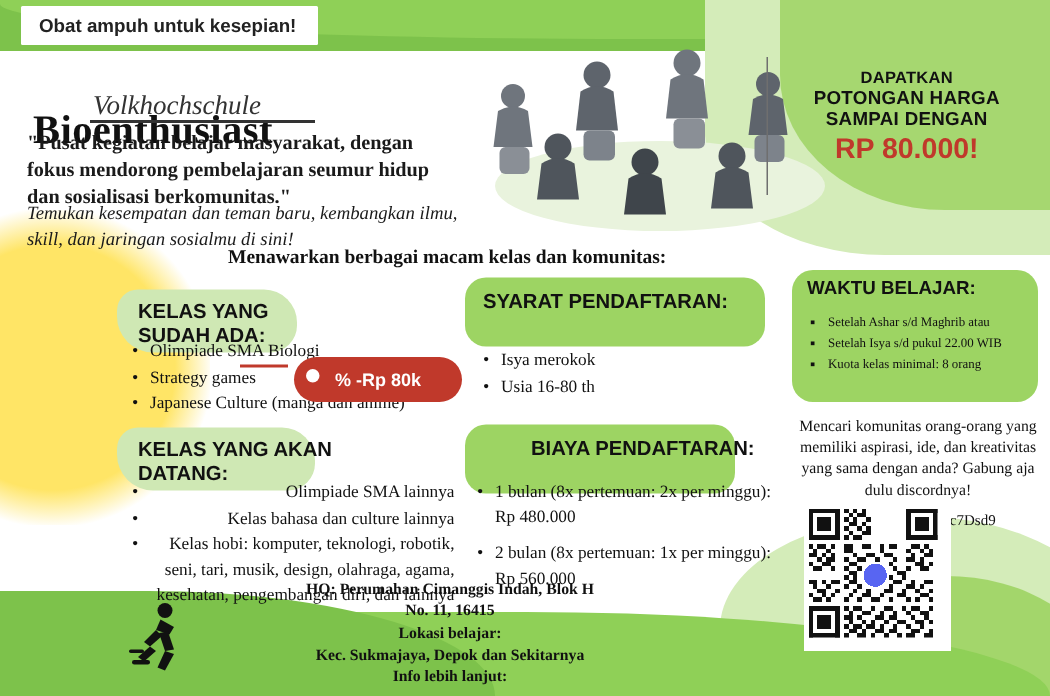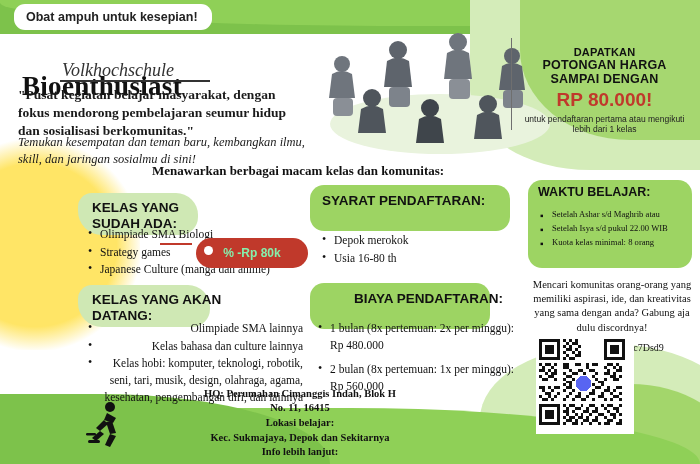--- a/index.html
+++ b/index.html
@@ -50,7 +50,7 @@
   
   .ribbon{
     position:absolute;left:14px;top:4px;height:22px;
-    background:#ffffff;border-radius:11px;padding:2px 14px 2px 12px;
+    background:#ffffff;border-radius:1px;padding:2px 14px 2px 12px;
     font-family:"Liberation Sans", sans-serif;font-weight:bold;font-size:12.5px;
     color:#222;display:flex;align-items:center;
   }

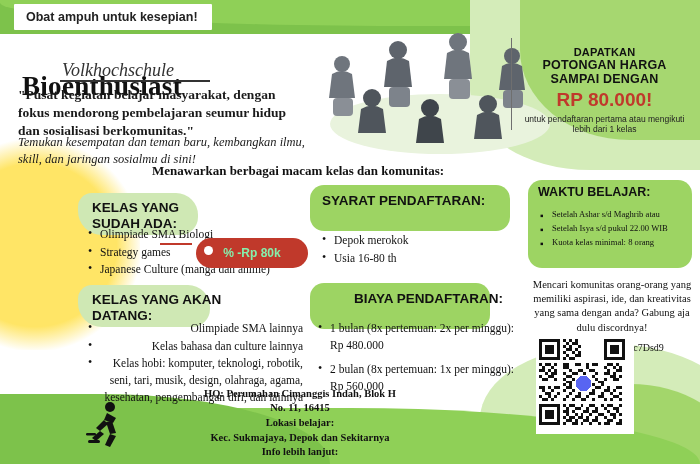--- a/index.html
+++ b/index.html
@@ -243,7 +243,6 @@
     <div class="l1">DAPATKAN</div>
     <div class="l2">POTONGAN HARGA SAMPAI DENGAN</div>
     <div class="price">RP 80.000!</div>
-    <div class="note">untuk pendaftaran pertama atau mengikuti lebih dari 1 kelas</div>
   </div>
 
   <div class="section-intro">Menawarkan berbagai macam kelas dan komunitas:</div>

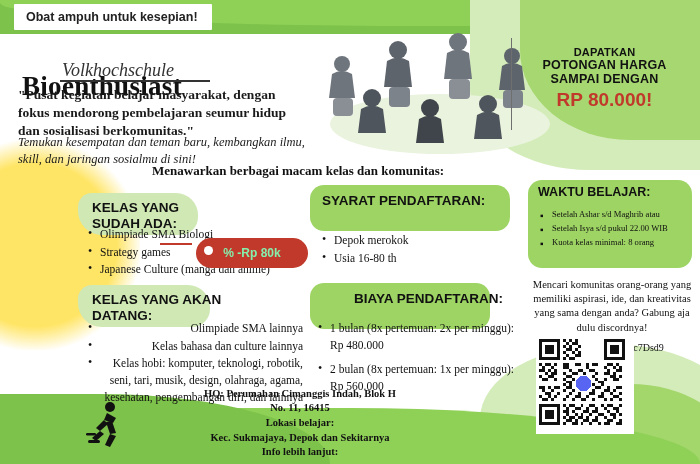--- a/index.html
+++ b/index.html
@@ -270,7 +270,7 @@
   <div class="greenpanel" id="syarat-title"></div>
   <div style="position:absolute;left:322px;top:193px;width:190px;" class="panel-title">SYARAT PENDAFTARAN:</div>
   <ul class="bullets" id="syarat-list">
-    <li>Depok merokok</li>
+    <li>Isya merokok</li>
     <li>Usia 16-80 th</li>
   </ul>
 

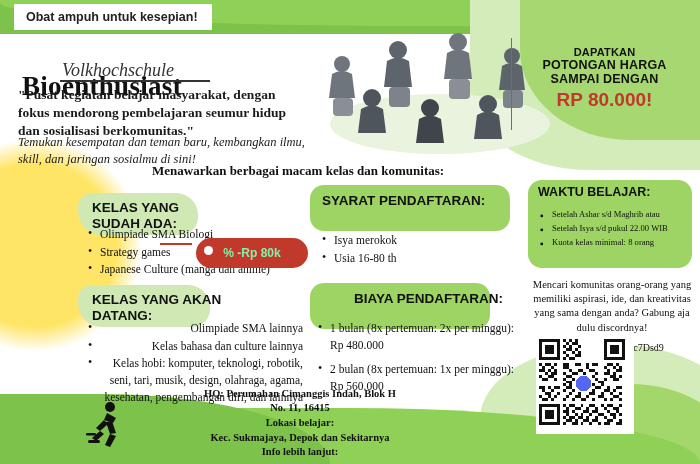--- a/index.html
+++ b/index.html
@@ -144,7 +144,7 @@
   .discount{
     position:absolute;left:196px;top:238px;width:112px;height:30px;
     background:#c0392b;border-radius:16px;display:flex;align-items:center;
-    justify-content:center;color:#86efac;font-family:"Liberation Sans", sans-serif;
+    justify-content:center;color:#ffffff;font-family:"Liberation Sans", sans-serif;
     font-weight:bold;font-size:12px;
   }
   .tag-hole{

